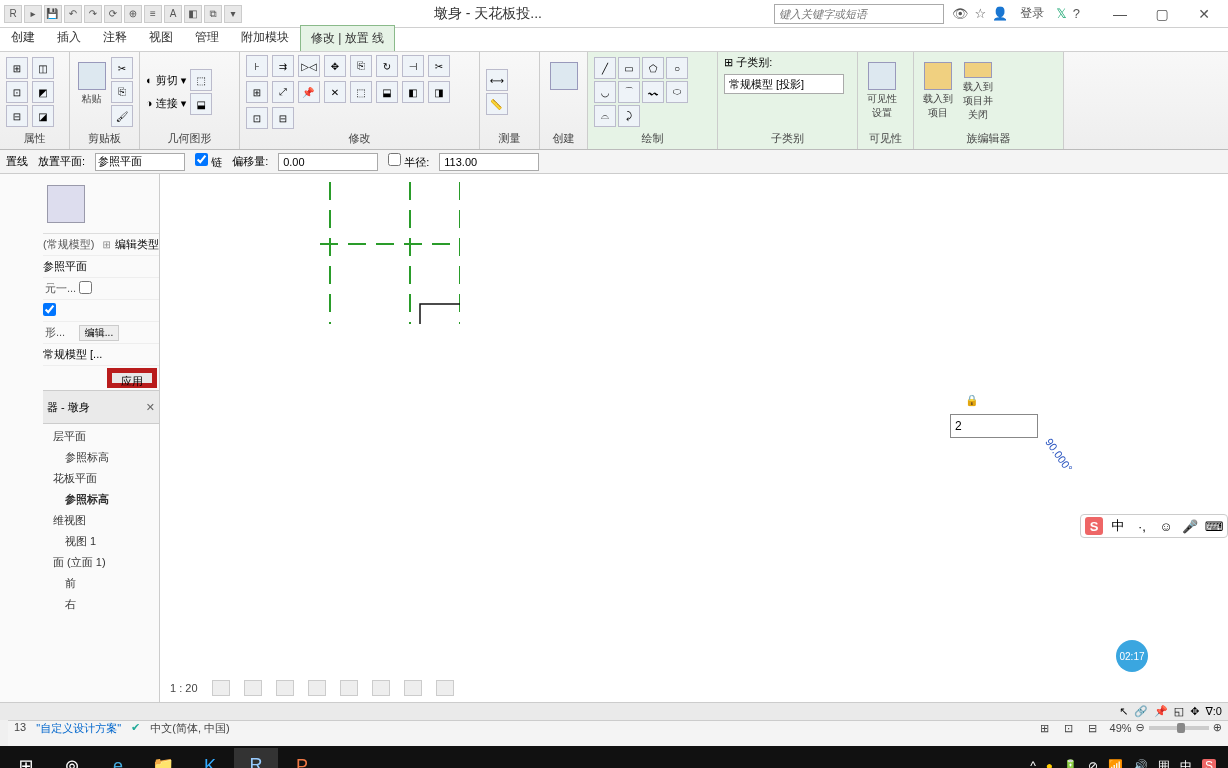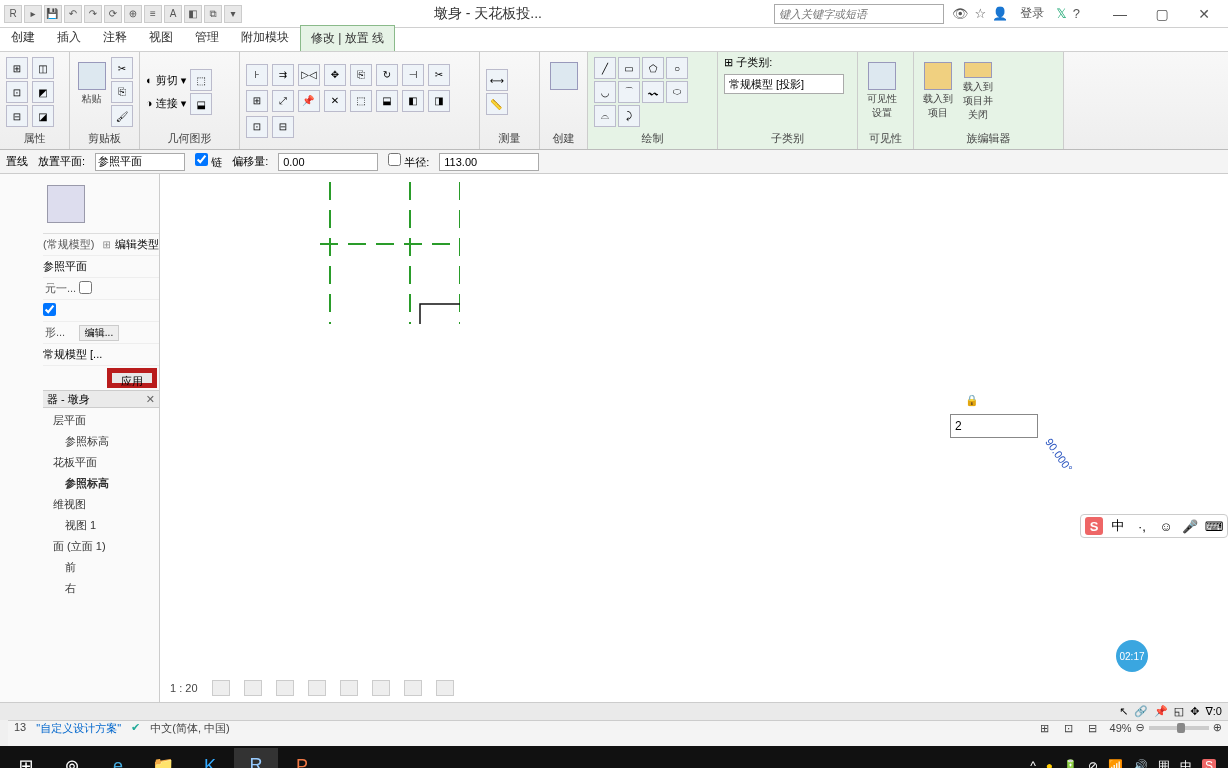--- a/index.html
+++ b/index.html
@@ -192,6 +192,7 @@
       <div class="ribbon-btn-small">⊡</div>
       <div class="ribbon-btn-small">⊟</div>
     </div>
+    <div class="group-label">修改</div>
   </div>
   <div class="ribbon-group" style="width:60px">
     <div class="group-content">

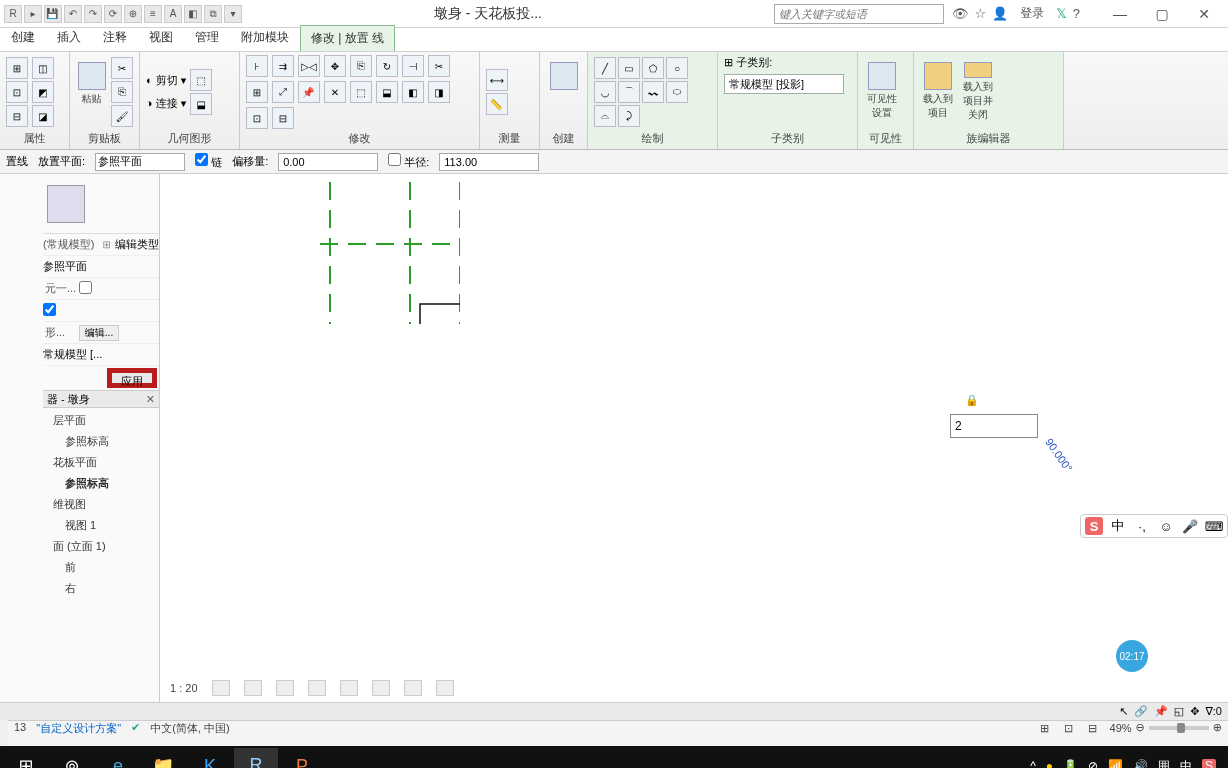--- a/index.html
+++ b/index.html
@@ -48,7 +48,7 @@
 .leftpanel .prop-row .btn { width: 40px; background: #eee; border: 1px solid #ccc; text-align: center; font-size: 10px; }
 .leftpanel .apply-row { height: 24px; display: flex; justify-content: flex-end; padding: 2px; }
 .leftpanel .apply-btn { width: 50px; background: #e8e8e8; border: 5px solid #b91c1c; font-size: 11px; text-align: center; line-height: 18px; font-family: Liberation Mono, monospace; }
-.leftpanel .browser-head { height: 18px; background: #eaeaea; border-top: 1px solid #ccc; border-bottom: 1px solid #ccc; display: flex; align-items: center; padding: 0 4px; font-size: 11px; }
+.leftpanel .browser-head { height: 34px; background: #eaeaea; border-top: 1px solid #ccc; border-bottom: 1px solid #ccc; display: flex; align-items: center; padding: 0 4px; font-size: 11px; }
 .leftpanel .browser-head .x { margin-left: auto; color: #666; }
 .leftpanel .tree { flex: 1; overflow: auto; padding: 2px; font-size: 11px; }
 .leftpanel .tree-item { padding: 3px 2px 3px 8px; color: #333; }

